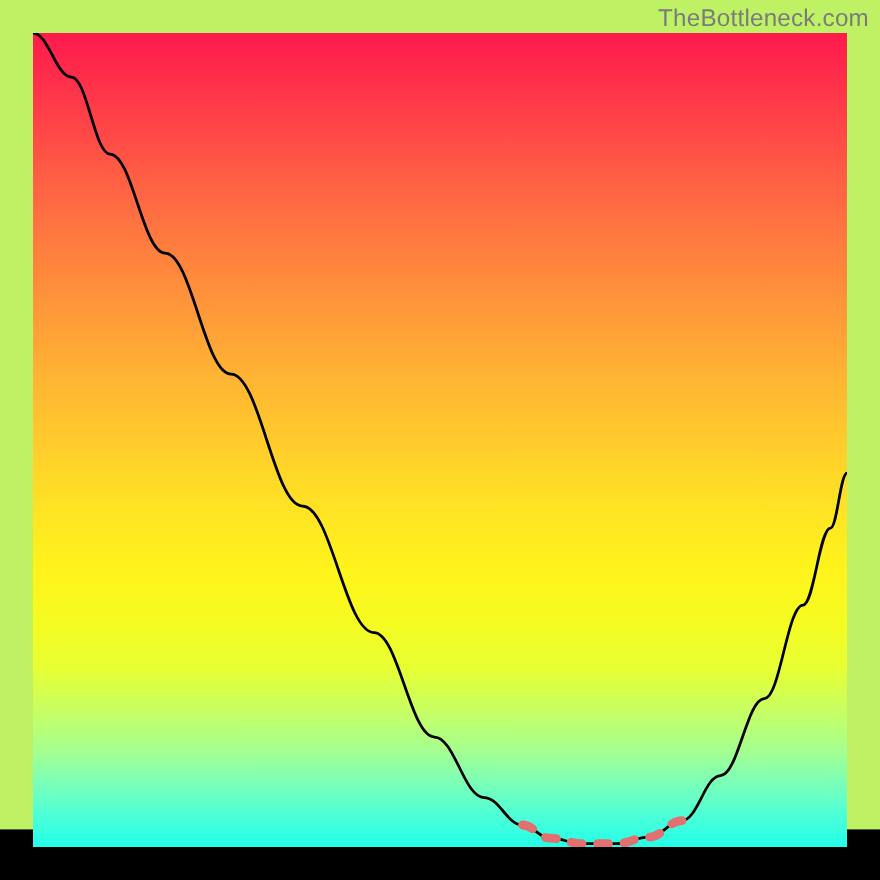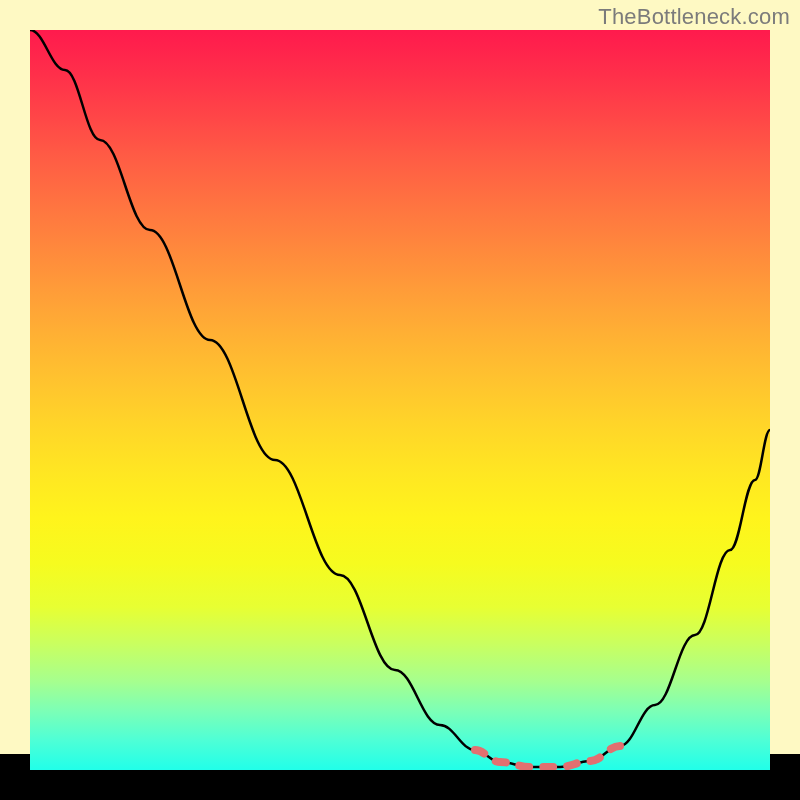--- a/index.html
+++ b/index.html
@@ -8,7 +8,7 @@
     position: relative;
     width: 800px;
     height: 754px;
-    background: #fef9c3;
+    background: #bef264;
   }
   .watermark {
     position: absolute;

